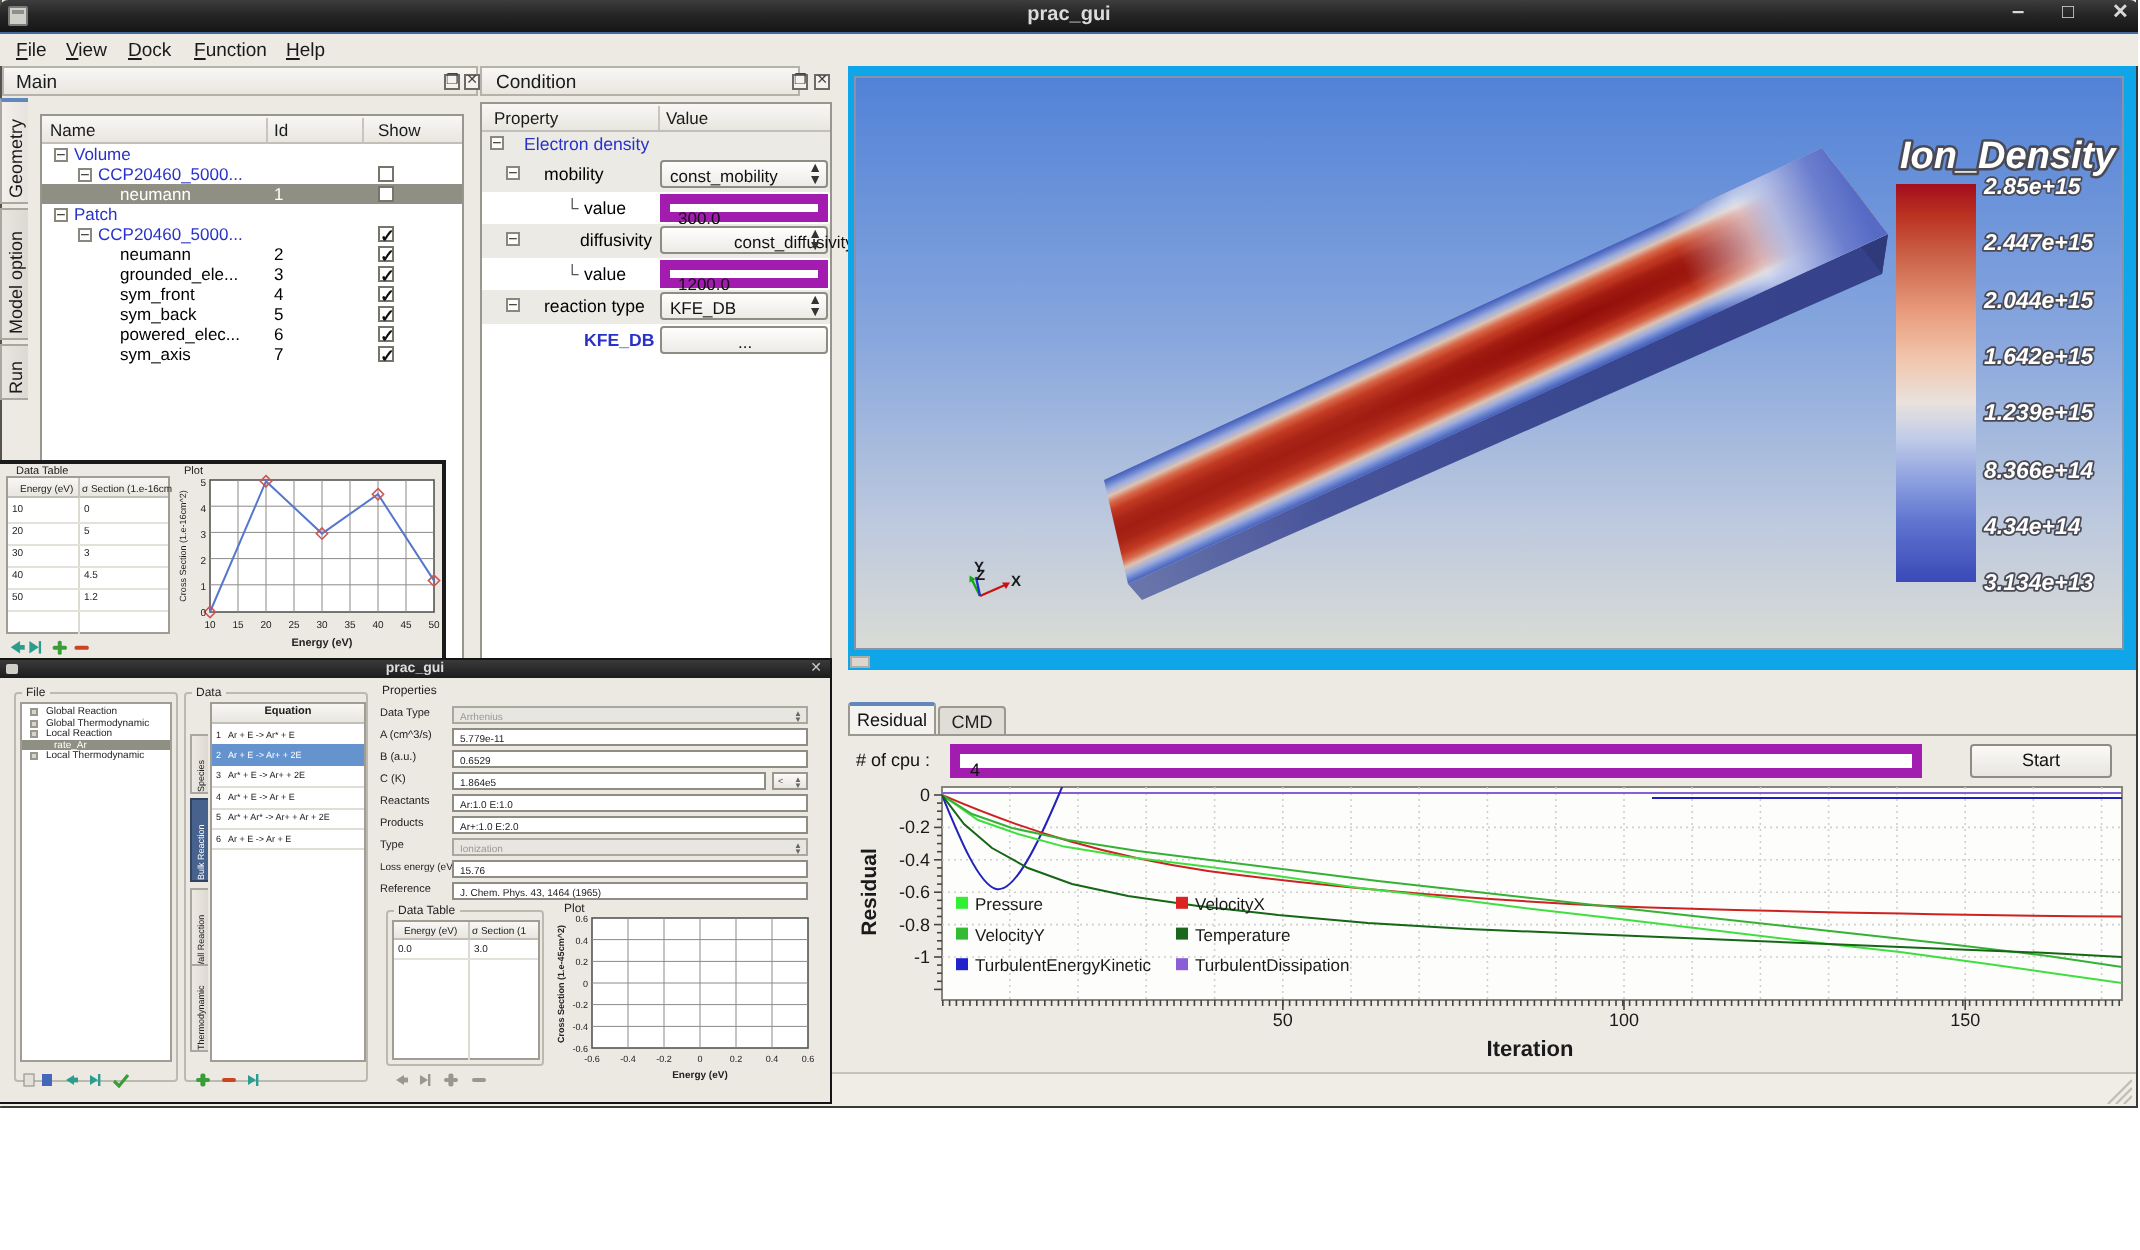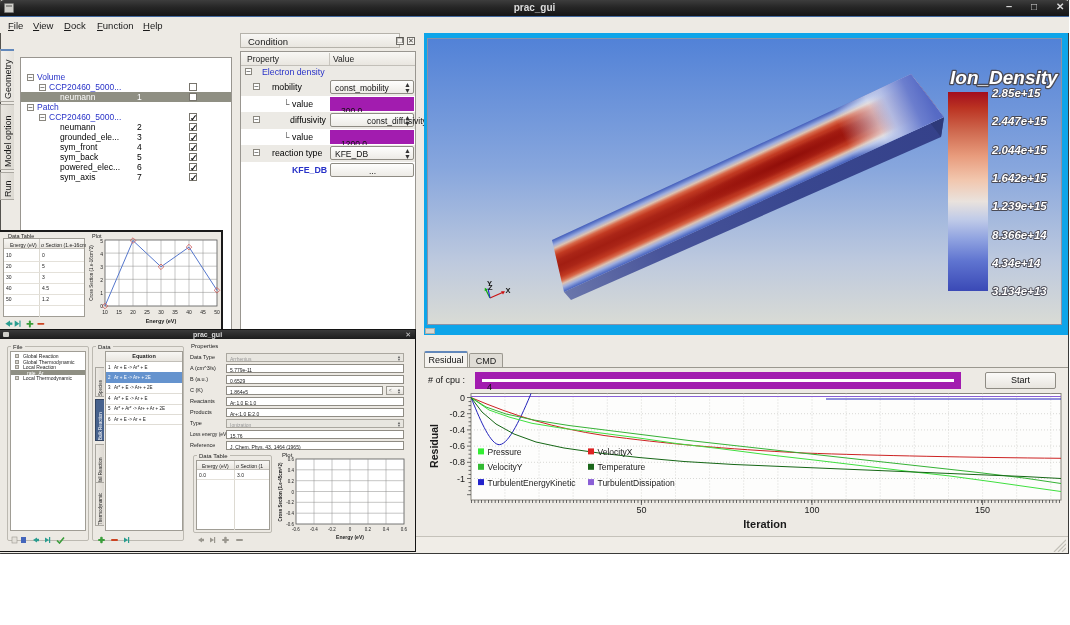--- a/index.html
+++ b/index.html
@@ -50,6 +50,11 @@
   <div class="menu" style="left:143px;"><u>H</u>elp</div>
 </div>
 <div class="abs" style="left:0;top:33px;width:240px;height:300px;">
+  <div class="abs hdr" style="left:1px;top:0;width:238px;height:15px;border:1px solid #b5b2aa;">
+    <span class="ptitle" style="position:absolute;left:6px;top:2px;">Main</span>
+    <div class="pbtn" style="left:220px;top:3px;">❐</div>
+    <div class="pbtn" style="left:230px;top:3px;">✕</div>
+  </div>
   <div class="vtab" style="top:16px;height:53px;background:linear-gradient(90deg,#f2f0ec,#e6e3dd);border-top:2px solid #6288bb;">
       <span style="left:2px;top:48px;">Geometry</span>
     </div>

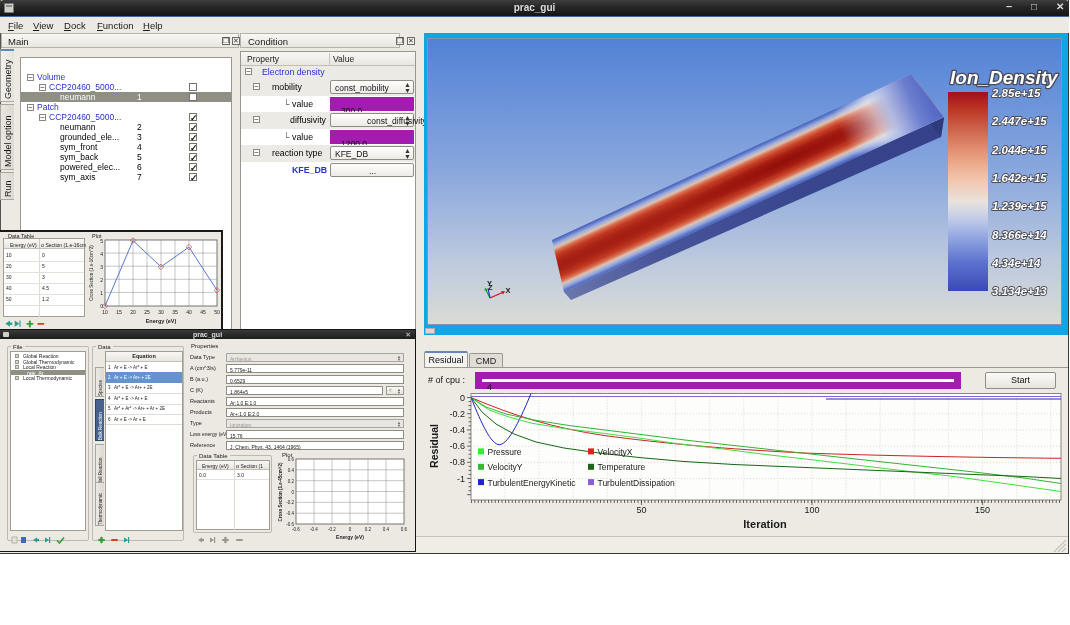--- a/index.html
+++ b/index.html
@@ -65,6 +65,13 @@
       <span style="left:2px;top:24px;">Run</span>
     </div>
   <div class="abs white" style="left:20px;top:24px;width:212px;height:273px;">
+    <div class="abs hdr" style="left:0;top:0;width:210px;height:14px;">
+      <span style="position:absolute;left:4px;top:2px;font-size:8.5px;">Name</span>
+      <span style="position:absolute;left:116px;top:2px;font-size:8.5px;">Id</span>
+      <span style="position:absolute;left:168px;top:2px;font-size:8.5px;">Show</span>
+      <div class="abs" style="left:112px;top:1px;width:1px;height:12px;background:#c8c5be;"></div>
+      <div class="abs" style="left:160px;top:1px;width:1px;height:12px;background:#c8c5be;"></div>
+    </div>
     <div class="trow" style="top:14px;">
         <span class="exp" style="left:6px;">−</span>
         <span class="blue" style="position:absolute;left:16px;">Volume</span>

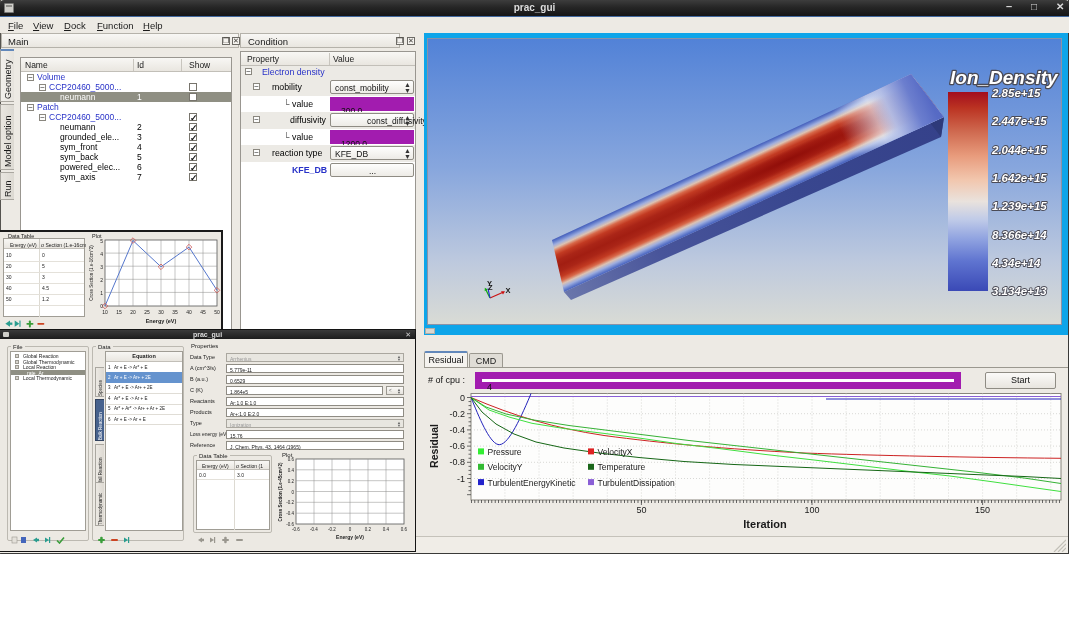--- a/index.html
+++ b/index.html
@@ -23,7 +23,7 @@
   .vtab span{position:absolute;transform:rotate(-90deg);transform-origin:0 0;font-size:9px;color:#1a1a1a;white-space:nowrap;}
   .drop{position:absolute;background:linear-gradient(#fefefd,#edebe6);border:1px solid #8f8c84;border-radius:2px;font-size:8.5px;color:#111;}
   .spin{position:absolute;right:2px;top:1px;font-size:7px;color:#333;line-height:6px;}
-  .inp{position:absolute;background:#fff;border:7px solid #a21caf;font-size:8.5px;color:#111;}
+  .inp{position:absolute;background:#fff;border:5px solid #a21caf;font-size:8.5px;color:#111;}
   .tiny{font-size:5px;color:#222;white-space:nowrap;}
   .t45{font-size:4.5px;color:#222;white-space:nowrap;}
   .grp{position:absolute;border:1px solid #bcb9b1;border-radius:2px;}

